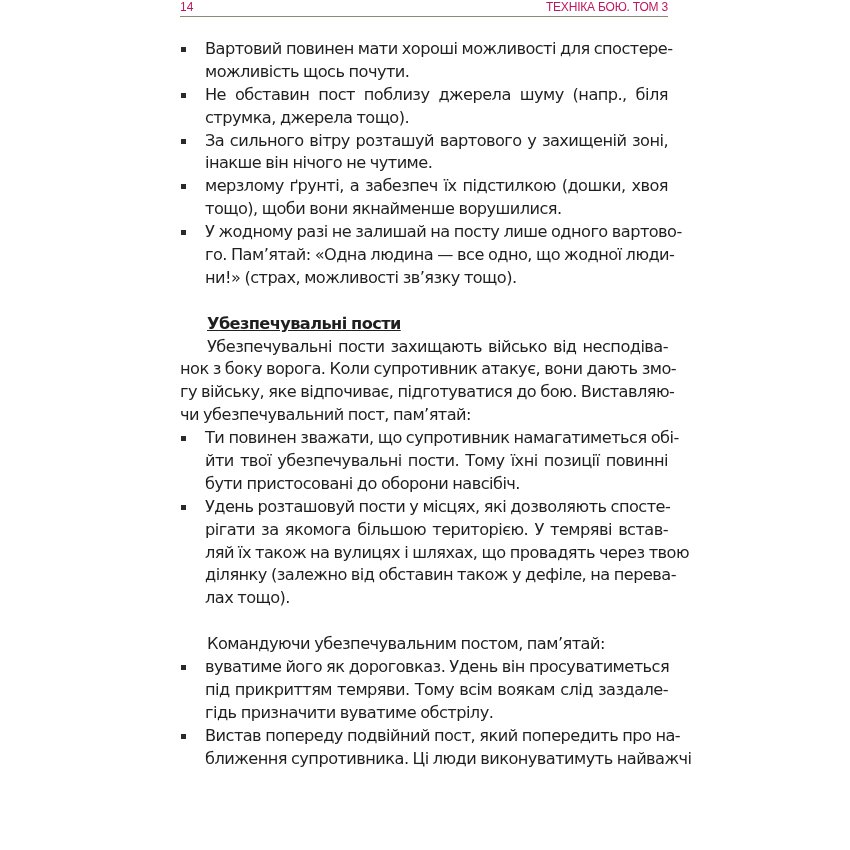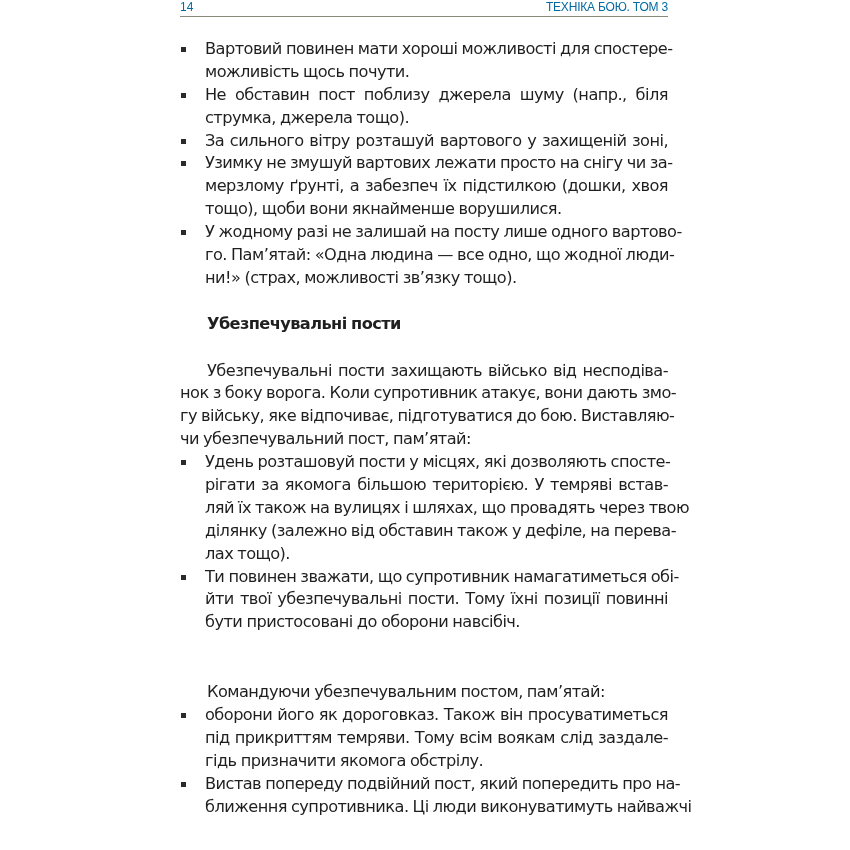--- a/index.html
+++ b/index.html
@@ -31,7 +31,7 @@
       font-family: "Liberation Sans", sans-serif;
       font-size: 12px;
       line-height: 13px;
-      color: #0369a1;
+      color: #be185d;
     }
     .running-head .page-num {
       position: absolute;

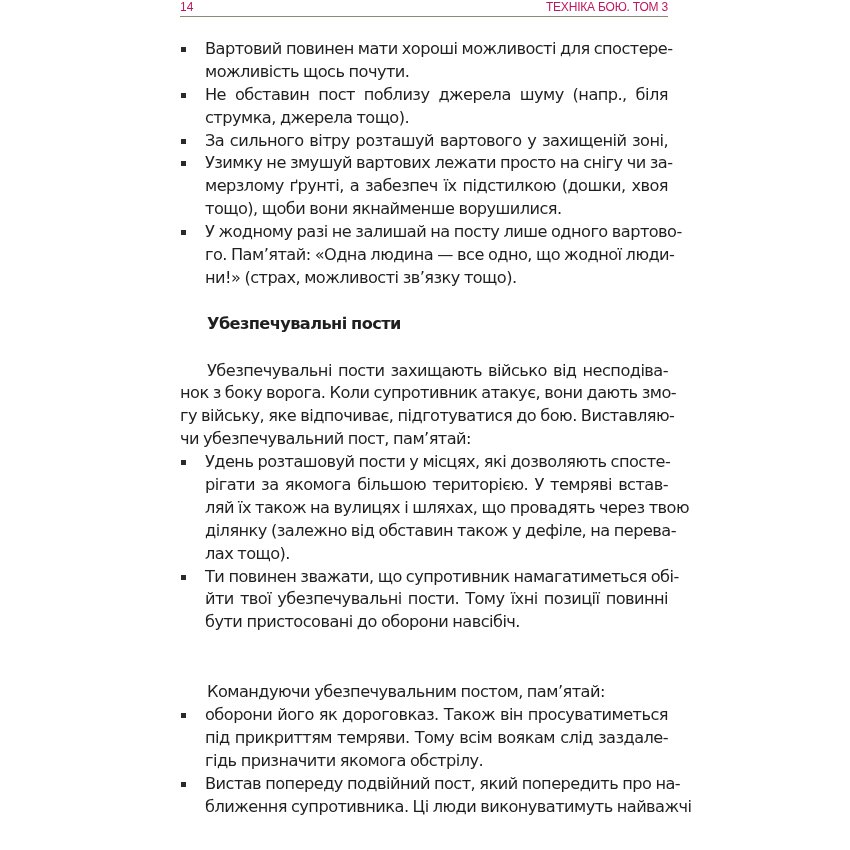--- a/index.html
+++ b/index.html
@@ -114,6 +114,7 @@
       <div class="item">
         <span class="bullet"></span>
         <div class="line just">За сильного вітру розташуй вартового у захищеній зоні,</div>
+        <div class="line">інакше він нічого не чутиме.</div>
       </div>
       <div class="item">
         <span class="bullet"></span>

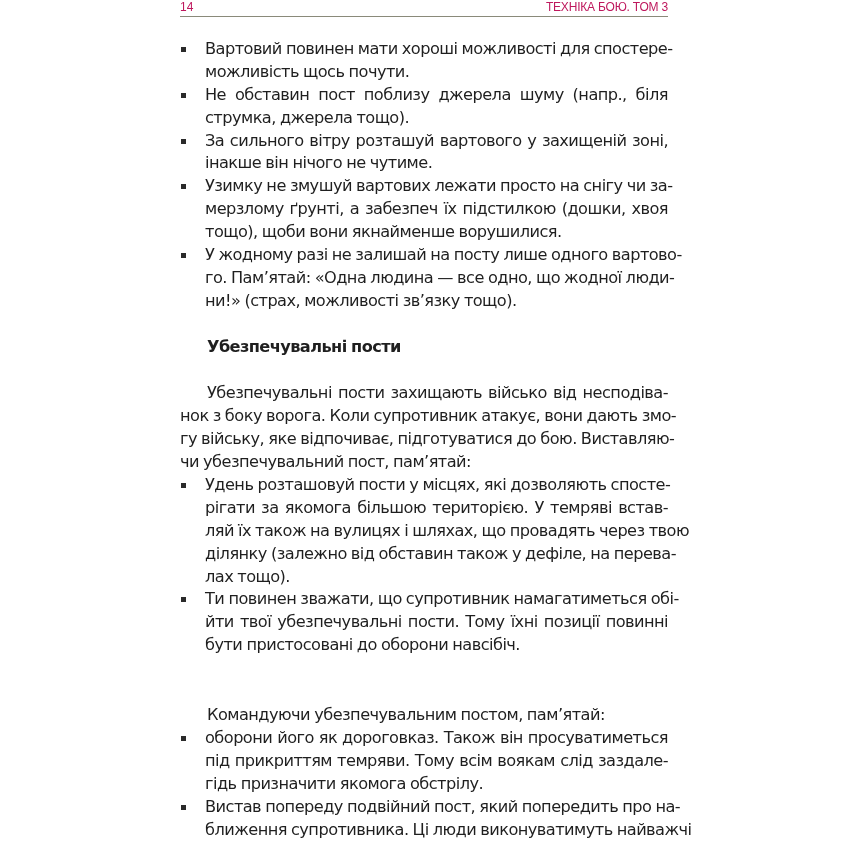--- a/index.html
+++ b/index.html
@@ -118,7 +118,6 @@
       </div>
       <div class="item">
         <span class="bullet"></span>
-        <div class="line just">Узимку не змушуй вартових лежати просто на снігу чи за-</div>
         <div class="line just">мерзлому ґрунті, а забезпеч їх підстилкою (дошки, хвоя</div>
         <div class="line">тощо), щоби вони якнайменше ворушилися.</div>
       </div>

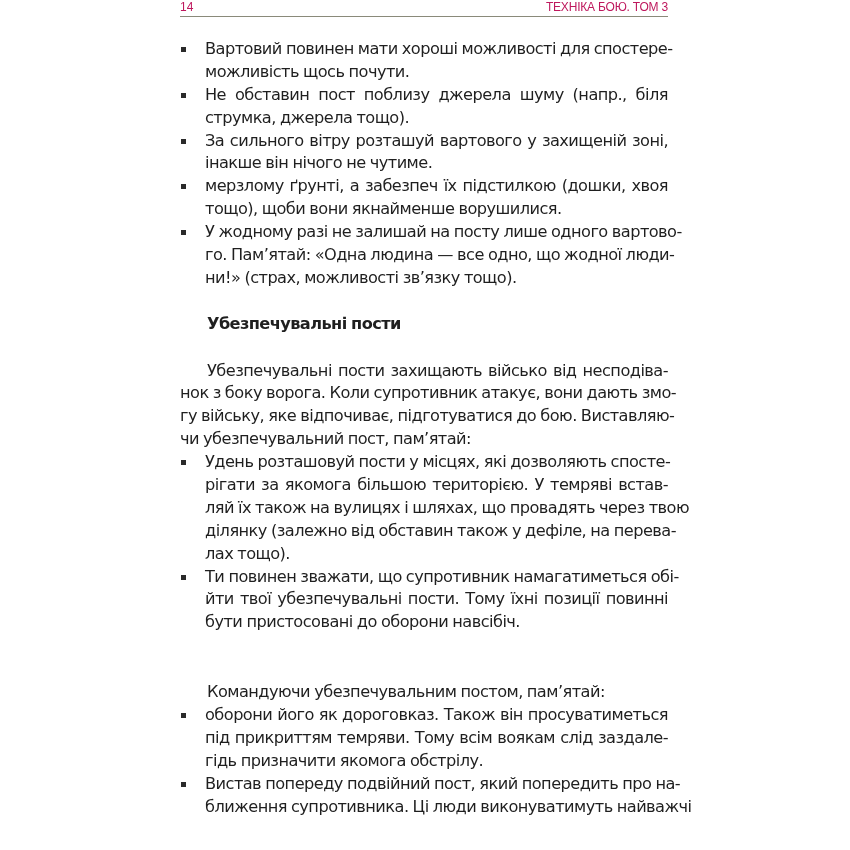--- a/index.html
+++ b/index.html
@@ -83,6 +83,7 @@
       font-weight: bold;
       padding-left: 27px;
       letter-spacing: -0.6px;
+      text-decoration: underline;
     }
     .gap {
       height: 22.9px;

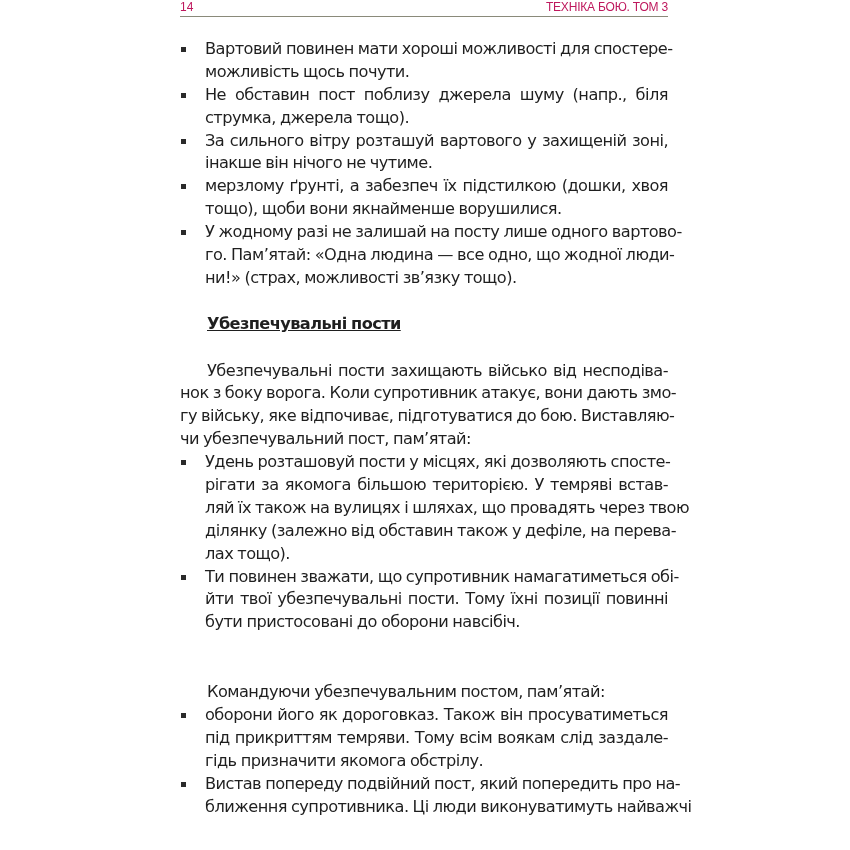--- a/index.html
+++ b/index.html
@@ -77,7 +77,6 @@
     }
     .indent {
       padding-left: 27px;
-      margin-top: 24px;
     }
     .heading {
       font-weight: bold;

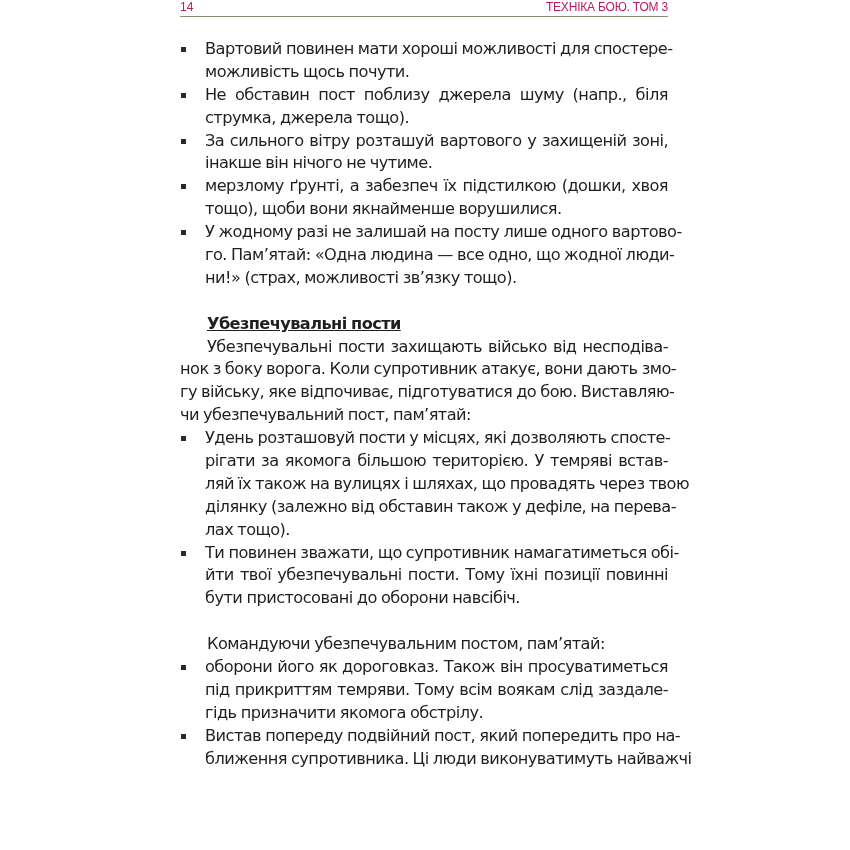--- a/index.html
+++ b/index.html
@@ -143,17 +143,17 @@
     <div>
       <div class="item">
         <span class="bullet"></span>
+        <div class="line just">Ти повинен зважати, що супротивник намагатиметься обі-</div>
+        <div class="line just">йти твої убезпечувальні пости. Тому їхні позиції повинні</div>
+        <div class="line">бути пристосовані до оборони навсібіч.</div>
+      </div>
+      <div class="item">
+        <span class="bullet"></span>
         <div class="line just">Удень розташовуй пости у місцях, які дозволяють спосте-</div>
         <div class="line just">рігати за якомога більшою територією. У темряві встав-</div>
         <div class="line just">ляй їх також на вулицях і шляхах, що провадять через твою</div>
         <div class="line just">ділянку (залежно від обставин також у дефіле, на перева-</div>
         <div class="line">лах тощо).</div>
-      </div>
-      <div class="item">
-        <span class="bullet"></span>
-        <div class="line just">Ти повинен зважати, що супротивник намагатиметься обі-</div>
-        <div class="line just">йти твої убезпечувальні пости. Тому їхні позиції повинні</div>
-        <div class="line">бути пристосовані до оборони навсібіч.</div>
       </div>
     </div>
 

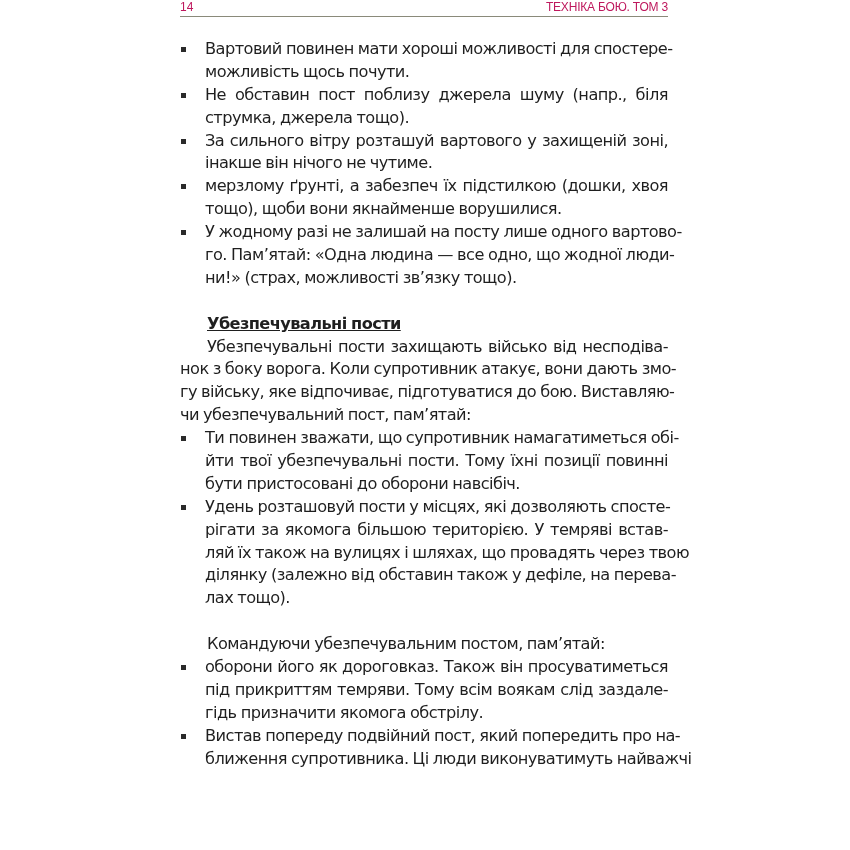--- a/index.html
+++ b/index.html
@@ -164,7 +164,7 @@
     <div>
       <div class="item">
         <span class="bullet"></span>
-        <div class="line just">оборони його як дороговказ. Також він просуватиметься</div>
+        <div class="line just">вуватиме його як дороговказ. Удень він просуватиметься</div>
         <div class="line just">під прикриттям темряви. Тому всім воякам слід заздале-</div>
         <div class="line">гідь призначити якомога обстрілу.</div>
       </div>

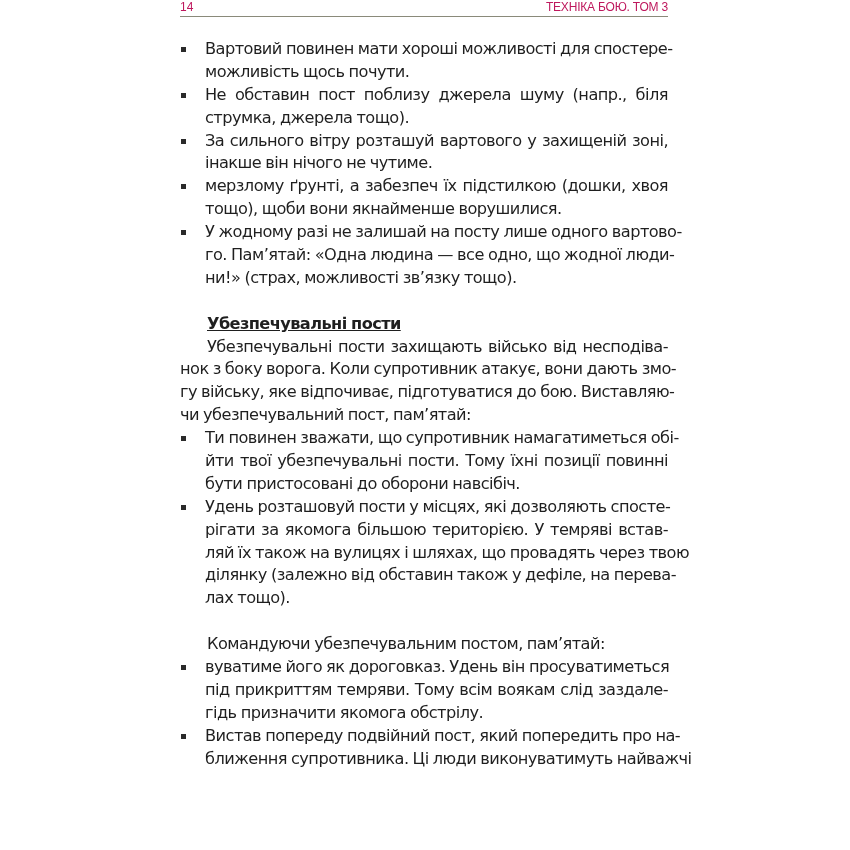--- a/index.html
+++ b/index.html
@@ -166,7 +166,7 @@
         <span class="bullet"></span>
         <div class="line just">вуватиме його як дороговказ. Удень він просуватиметься</div>
         <div class="line just">під прикриттям темряви. Тому всім воякам слід заздале-</div>
-        <div class="line">гідь призначити якомога обстрілу.</div>
+        <div class="line">гідь призначити вуватиме обстрілу.</div>
       </div>
       <div class="item">
         <span class="bullet"></span>

